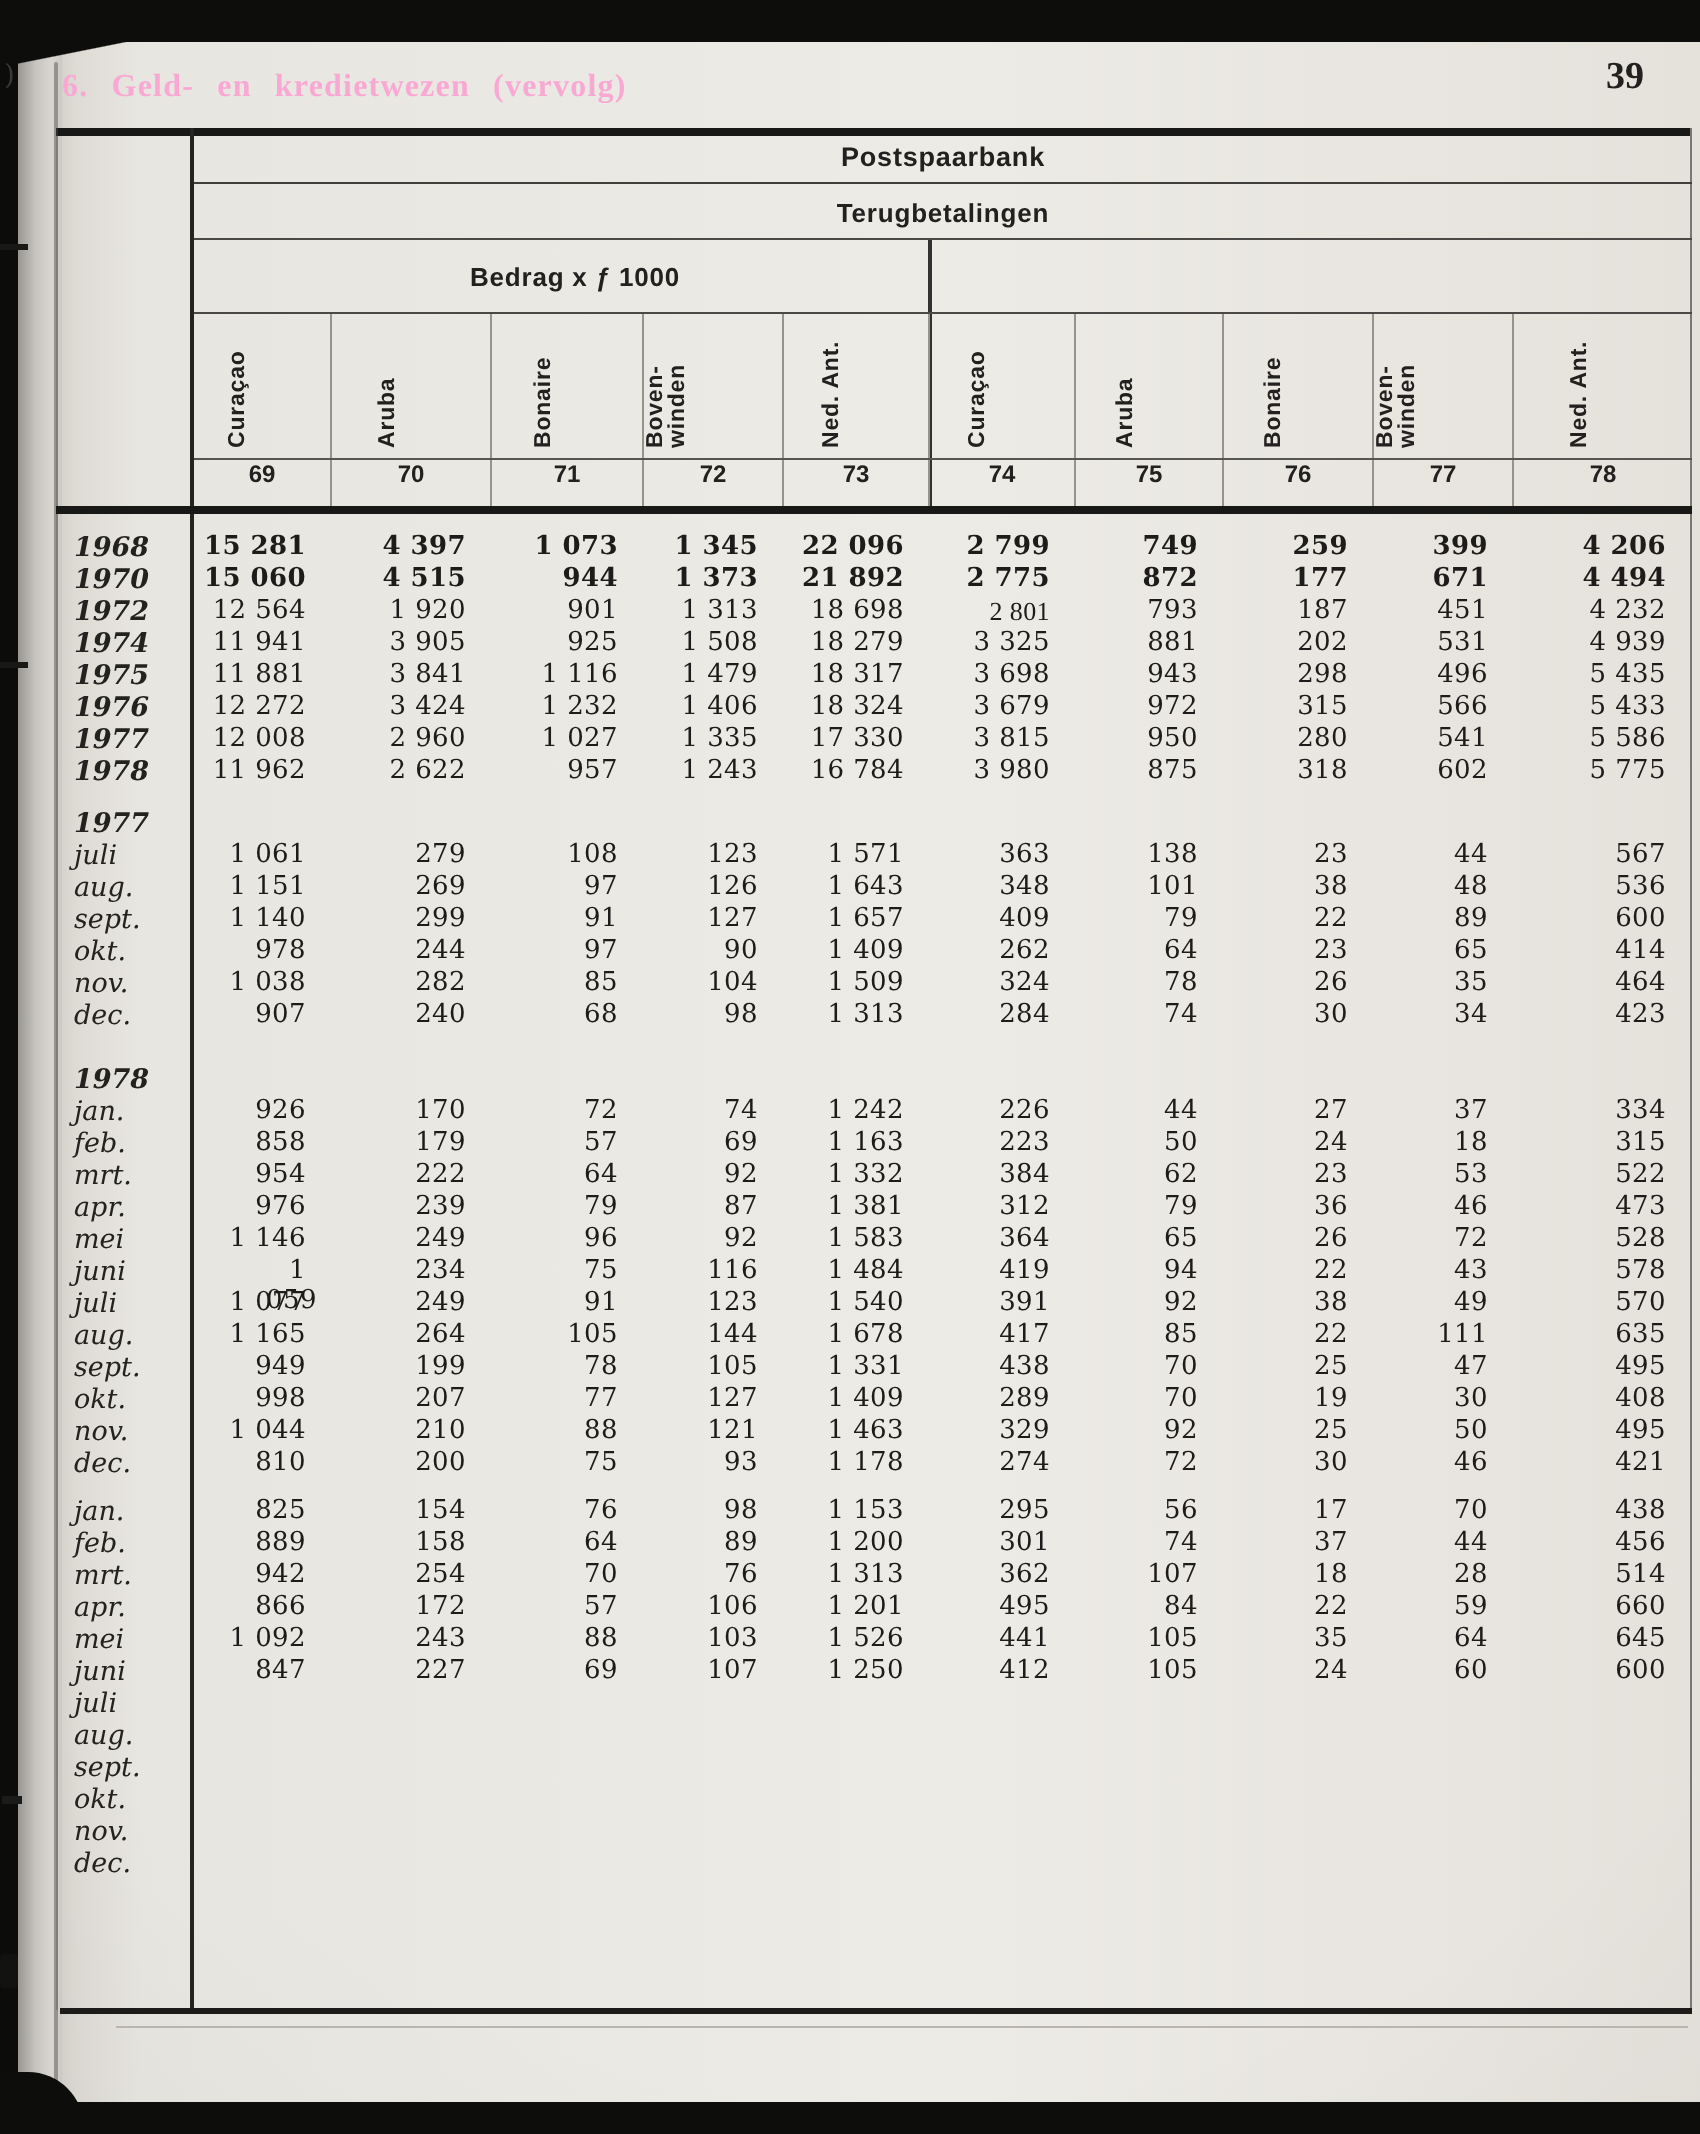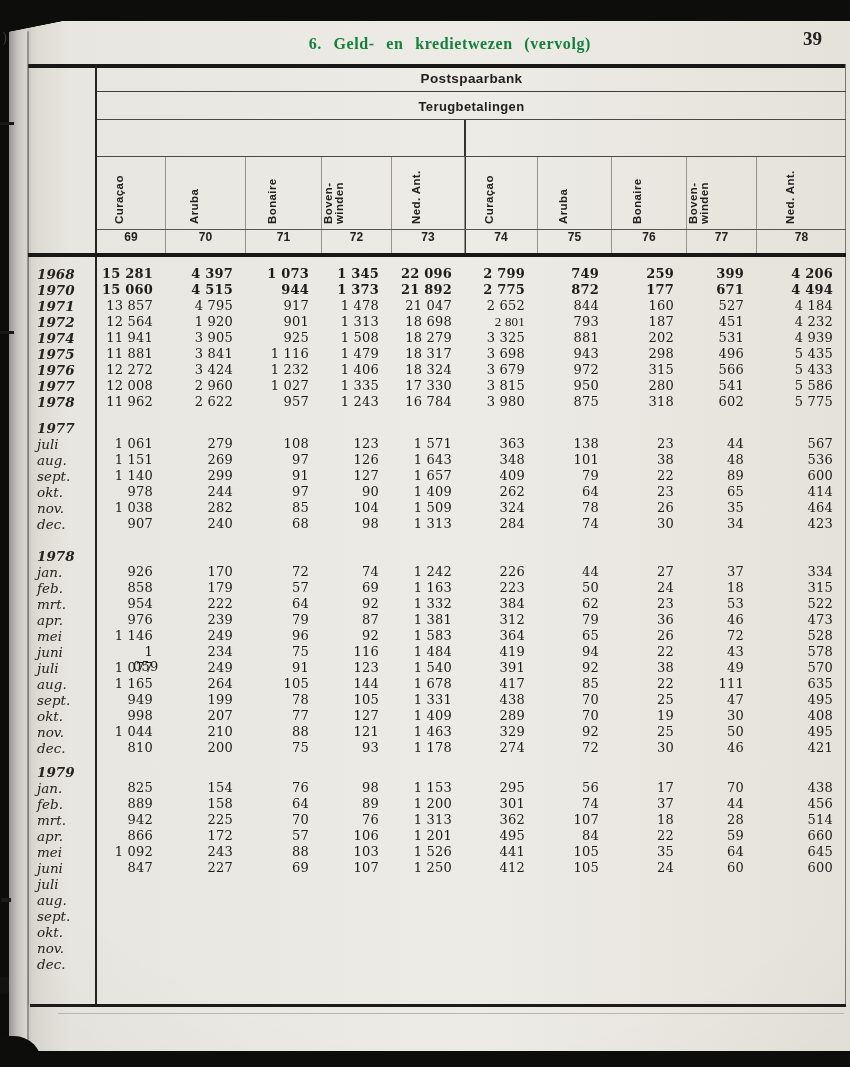--- a/index.html
+++ b/index.html
@@ -32,7 +32,7 @@
           background:radial-gradient(115% 95% at 52% 42%, rgba(0,0,0,0) 60%, rgba(0,0,0,0.06) 100%); }
 
   .title { position:absolute; left:31px; top:35px; width:560px;
-           font:bold 16px "Liberation Serif",serif; letter-spacing:0.6px; word-spacing:7px; color:#15803d;text-align:right; }
+           font:bold 16px "Liberation Serif",serif; letter-spacing:0.6px; word-spacing:7px; color:#f9a8d4; }
   .pageno { position:absolute; left:803px; top:28px;
             font:bold 19px "Liberation Serif",serif; color:#232120; }
 

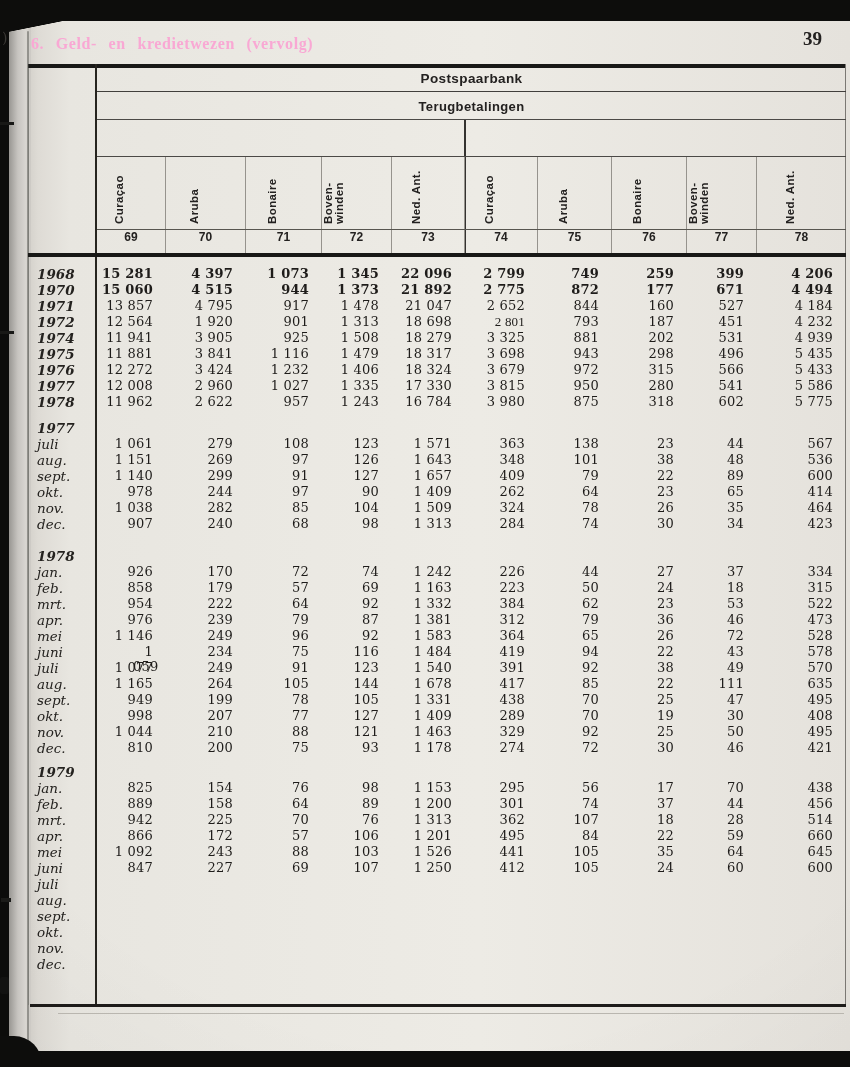--- a/index.html
+++ b/index.html
@@ -113,6 +113,7 @@
   <div class="hdr-row" id="row-sub">Terugbetalingen</div>
   <div class="hdr-row" id="row-title">Postspaarbank</div>
   <div class="hdr-row" id="row-groups">
+    <div class="gcell g1">Bedrag x ƒ 1000</div>
   </div>
   <div id="vlabels">
       <div class="vcell" style="width: 69px;">

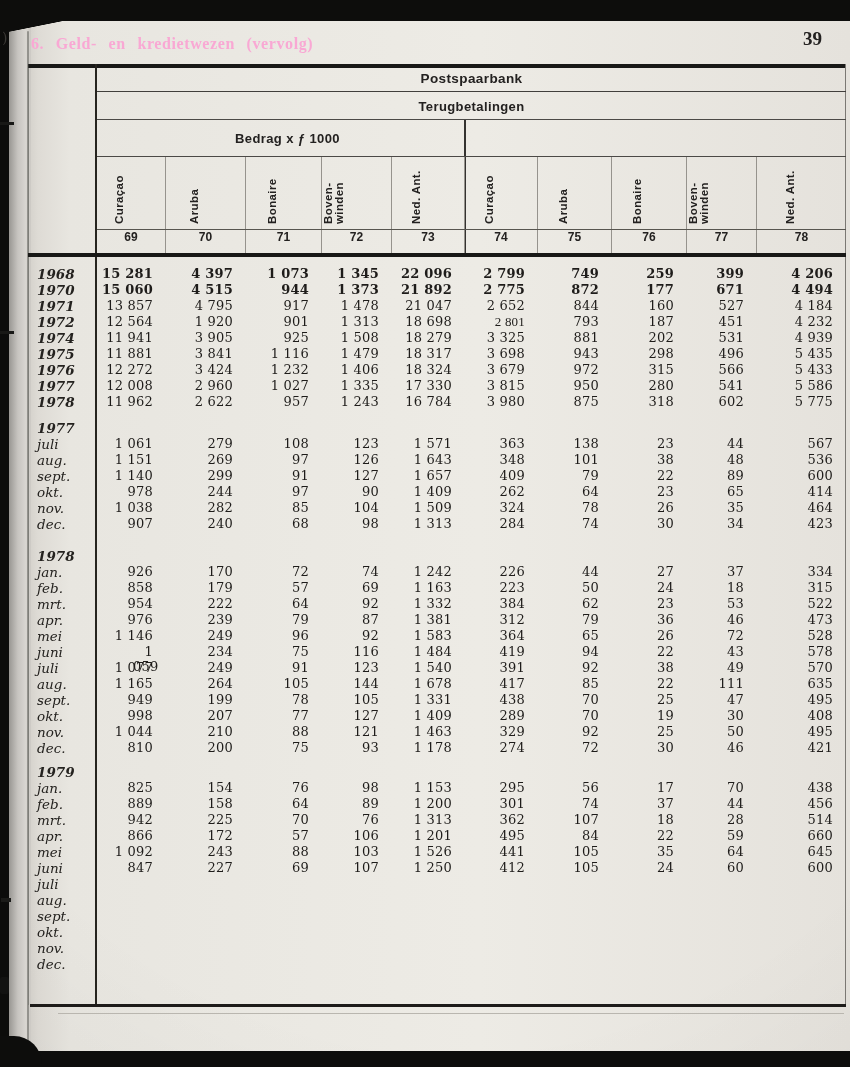--- a/index.html
+++ b/index.html
@@ -192,19 +192,6 @@
           <div class="dcell" style="width: 89px;">4 494</div>
         </div>
         <div class="trow">
-          <div class="stub b">1971</div>
-          <div class="dcell" style="width: 69px;">13 857</div>
-          <div class="dcell" style="width: 80px;">4 795</div>
-          <div class="dcell" style="width: 76px;">917</div>
-          <div class="dcell" style="width: 70px;">1 478</div>
-          <div class="dcell" style="width: 73px;">21 047</div>
-          <div class="dcell" style="width: 73px;">2 652</div>
-          <div class="dcell" style="width: 74px;">844</div>
-          <div class="dcell" style="width: 75px;">160</div>
-          <div class="dcell" style="width: 70px;">527</div>
-          <div class="dcell" style="width: 89px;">4 184</div>
-        </div>
-        <div class="trow">
           <div class="stub b">1972</div>
           <div class="dcell" style="width: 69px;">12 564</div>
           <div class="dcell" style="width: 80px;">1 920</div>

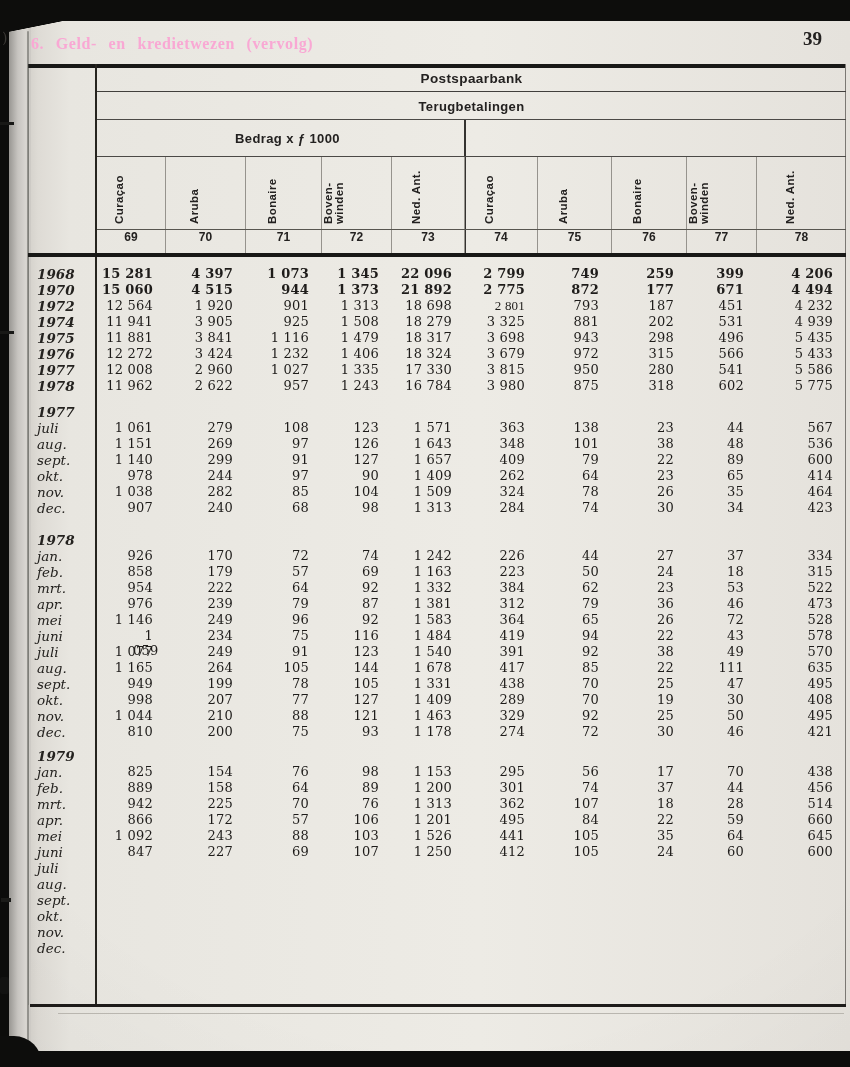--- a/index.html
+++ b/index.html
@@ -536,19 +536,6 @@
       </div>
       <div class="tsection s3">
         <div class="trow">
-          <div class="stub b">1979</div>
-          <div class="dcell" style="width: 69px;"></div>
-          <div class="dcell" style="width: 80px;"></div>
-          <div class="dcell" style="width: 76px;"></div>
-          <div class="dcell" style="width: 70px;"></div>
-          <div class="dcell" style="width: 73px;"></div>
-          <div class="dcell" style="width: 73px;"></div>
-          <div class="dcell" style="width: 74px;"></div>
-          <div class="dcell" style="width: 75px;"></div>
-          <div class="dcell" style="width: 70px;"></div>
-          <div class="dcell" style="width: 89px;"></div>
-        </div>
-        <div class="trow">
           <div class="stub">jan.</div>
           <div class="dcell" style="width: 69px;">825</div>
           <div class="dcell" style="width: 80px;">154</div>

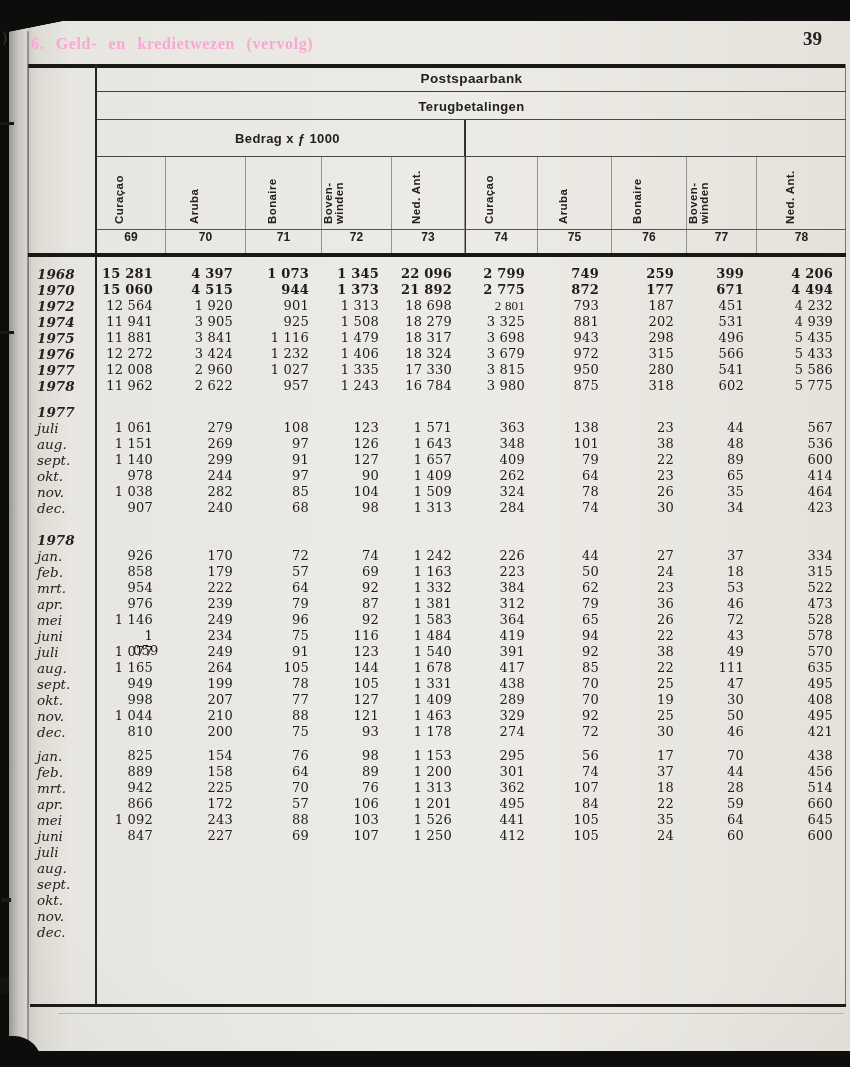--- a/index.html
+++ b/index.html
@@ -564,7 +564,7 @@
         <div class="trow">
           <div class="stub">mrt.</div>
           <div class="dcell" style="width: 69px;">942</div>
-          <div class="dcell" style="width: 80px;">225</div>
+          <div class="dcell" style="width: 80px;">254</div>
           <div class="dcell" style="width: 76px;">70</div>
           <div class="dcell" style="width: 70px;">76</div>
           <div class="dcell" style="width: 73px;">1 313</div>

